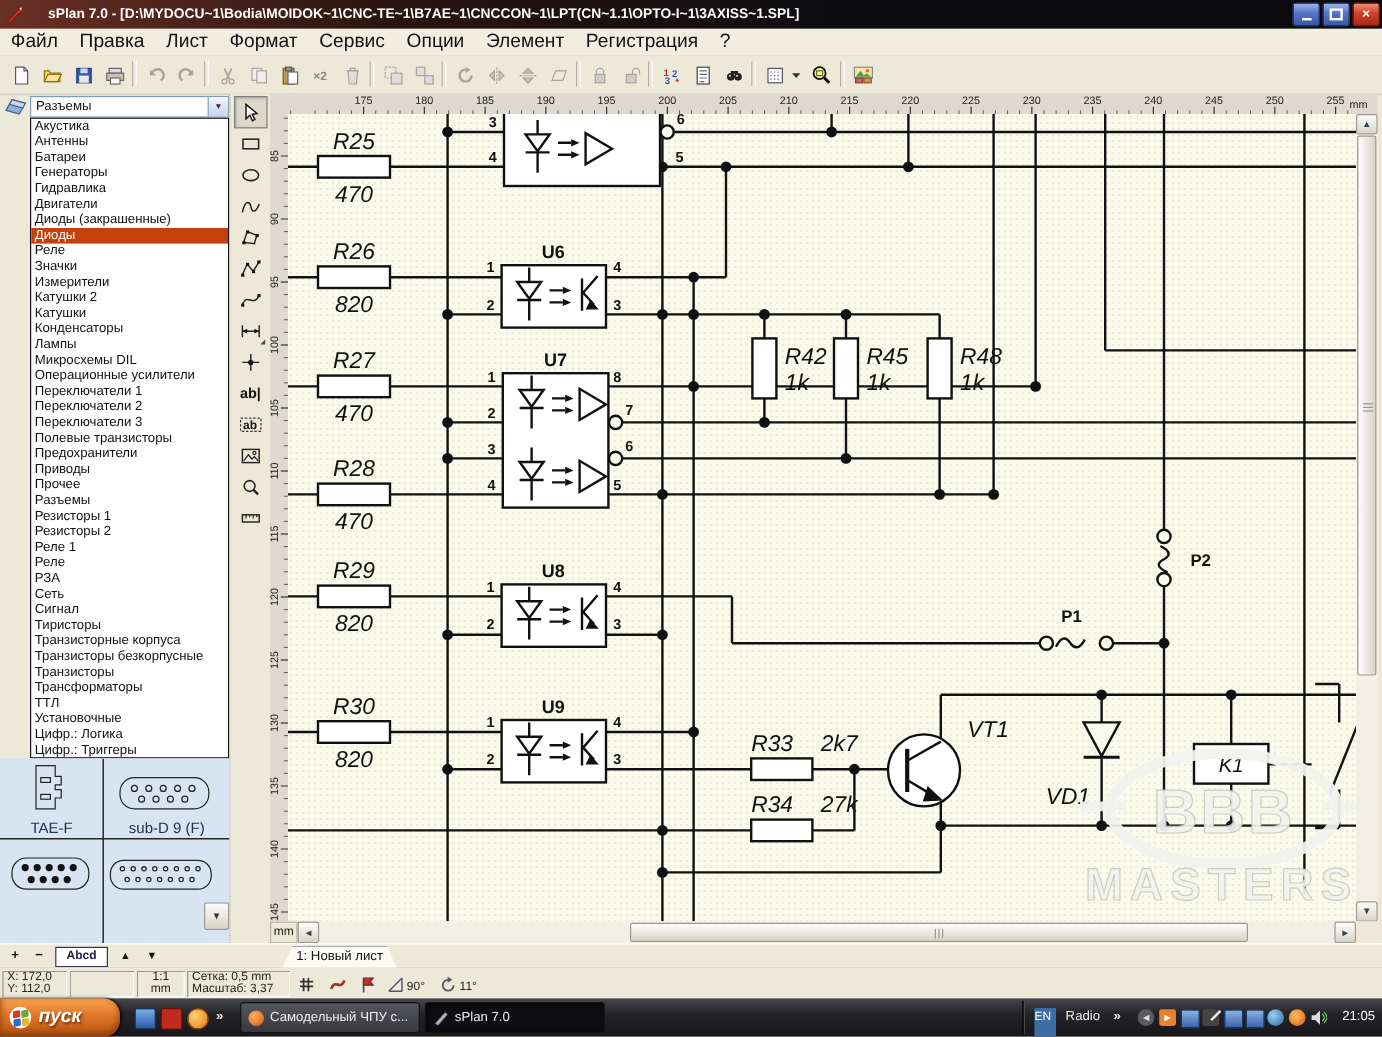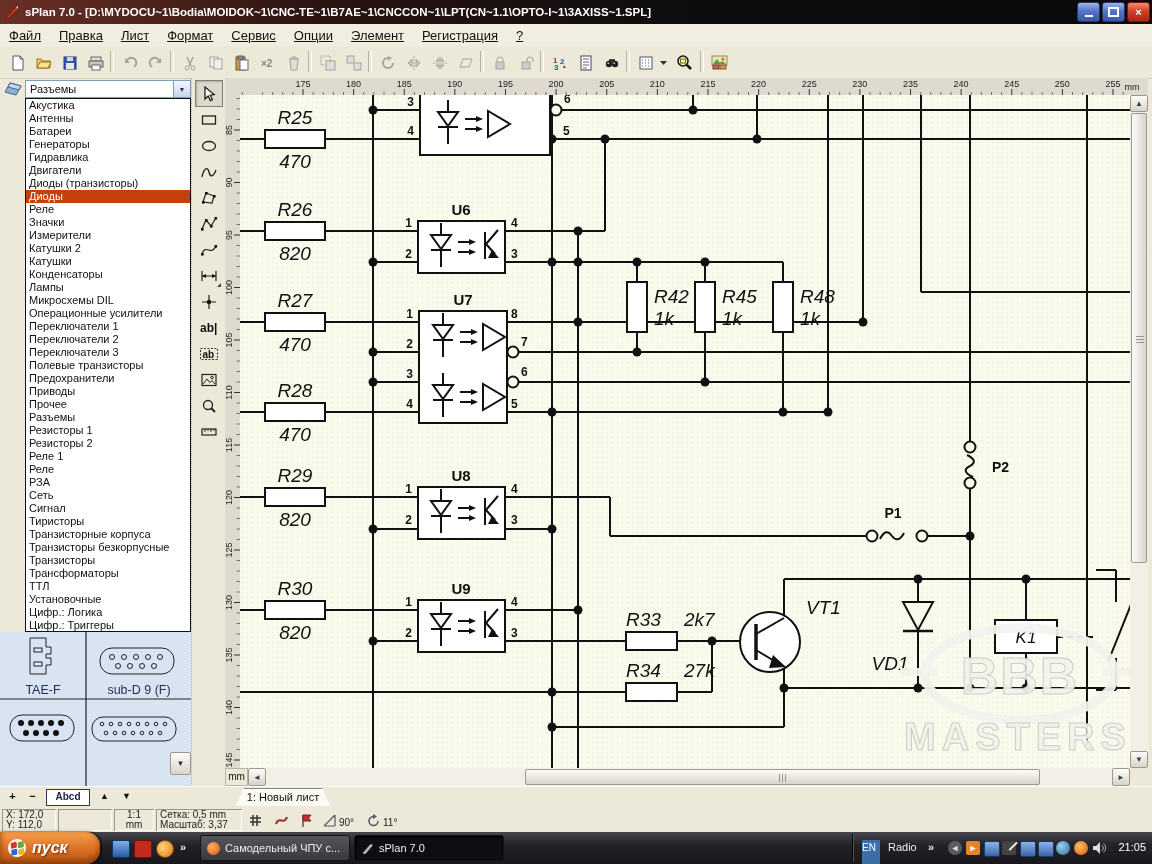--- a/index.html
+++ b/index.html
@@ -8,7 +8,7 @@
   .abs{position:absolute;}
   
   #titlebar{left:0;top:0;width:1152px;height:24px;background:linear-gradient(to right,#6b3026,#2a1410 28%,#0d0d10 60%,#0a0a0c);display:flex;align-items:center;}
-  #titlebar .ttl{color:#fff;font-weight:bold;font-size:11.5px;margin-left:4px;white-space:nowrap;overflow:hidden;flex:1;}
+  #titlebar .ttl{color:#fff;font-weight:bold;font-size:11.5px;margin-left:19px;white-space:nowrap;overflow:hidden;flex:1;}
   .winbtn{width:21px;height:18px;margin-right:2px;border-radius:3px;display:inline-flex;align-items:center;justify-content:center;
           background:linear-gradient(#9db4e8,#5474c8 45%,#3a58a8);border:1px solid #23366e;color:#fff;font-weight:bold;font-size:11px;}
   .winbtn.close{background:linear-gradient(#f09070,#d2402a 45%,#a82818);border-color:#7a1808;}

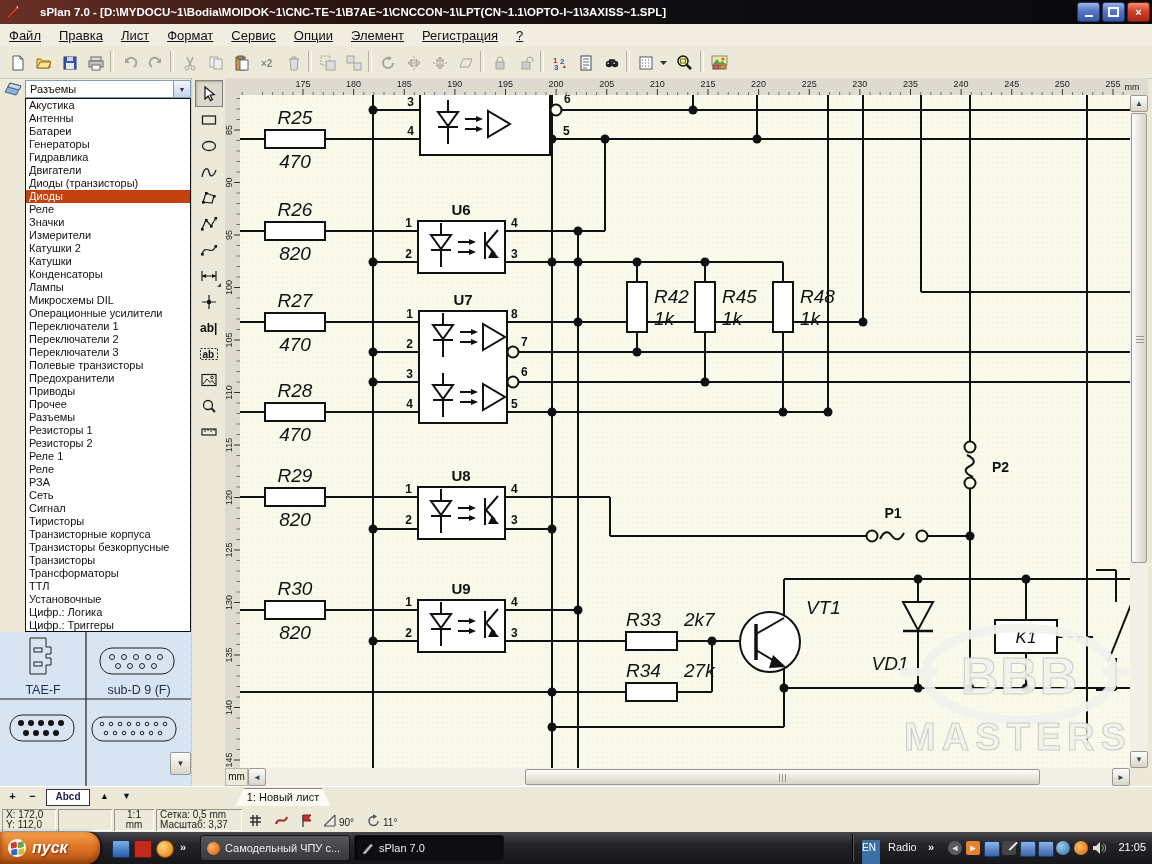--- a/index.html
+++ b/index.html
@@ -16,7 +16,7 @@
   .minglyph{width:8px;height:2px;background:#fff;display:inline-block;margin-top:8px;}
   
   #menubar{left:0;top:24px;width:1152px;height:22px;background:#f1eee1;border-bottom:1px solid #d2cfc2;display:flex;align-items:center;}
-  .mitem{padding:3px 9px;font-size:13px;text-decoration:underline;}
+  .mitem{padding:3px 9px;font-size:16px;}
   
   #toolbar{left:0;top:46px;width:1152px;height:32px;background:#ece9d8;border-bottom:1px solid #cfccc0;}
   .tbtn{position:absolute;top:3px;width:25px;height:25px;display:flex;align-items:center;justify-content:center;border:1px solid transparent;border-radius:2px;}

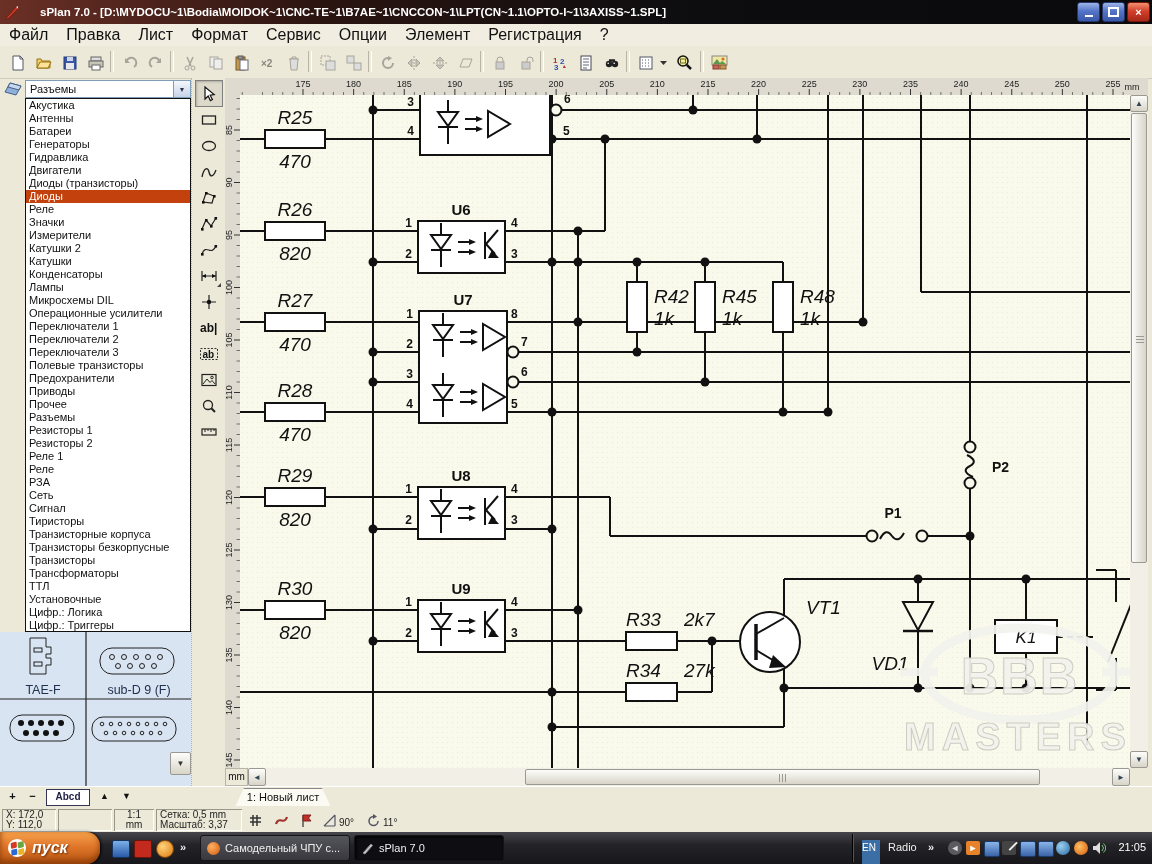--- a/index.html
+++ b/index.html
@@ -313,7 +313,7 @@
       <div class="li">Генераторы</div>
       <div class="li">Гидравлика</div>
       <div class="li">Двигатели</div>
-      <div class="li">Диоды (транзисторы)</div>
+      <div class="li">Диоды (закрашенные)</div>
       <div class="li sel" style="background: #c2410c;">Диоды</div>
       <div class="li">Реле</div>
       <div class="li">Значки</div>

